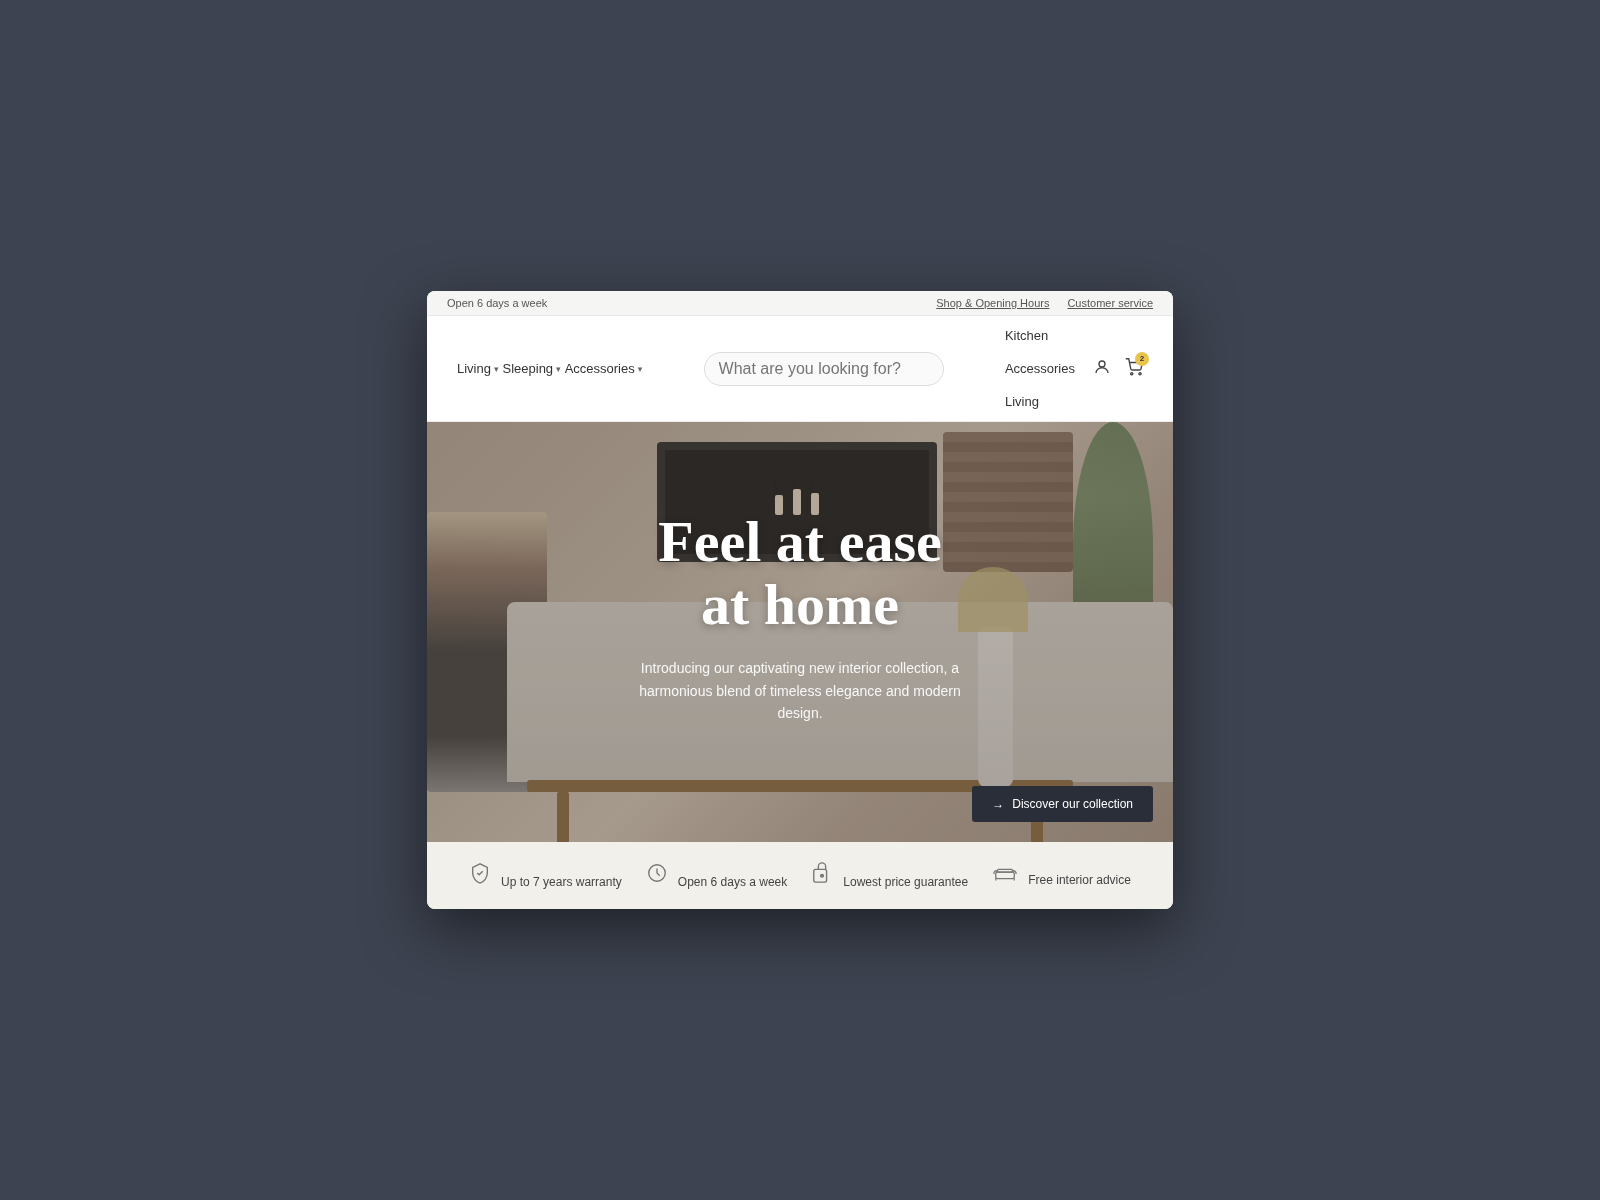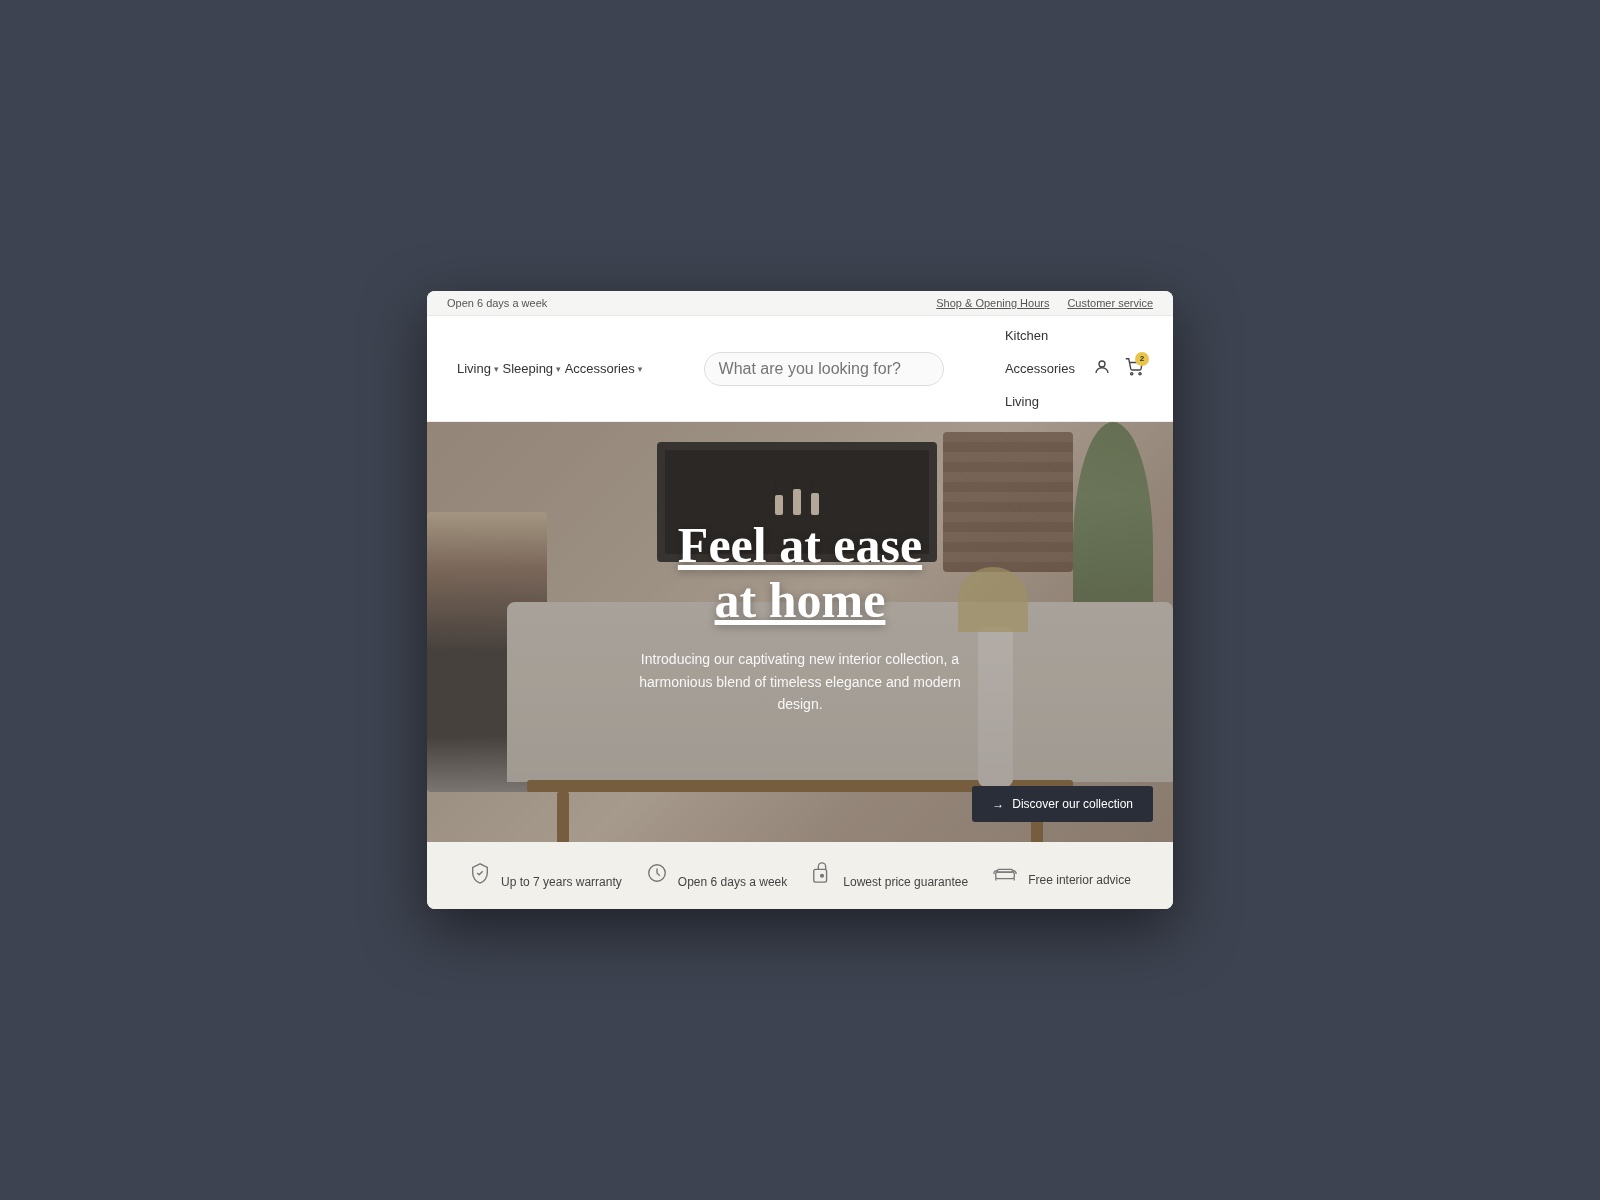--- a/index.html
+++ b/index.html
@@ -309,13 +309,12 @@
     }
 
     .hero-title {
-      font-size: 50px;
+      font-size: 58px;
       font-weight: 700;
       line-height: 1.1;
       margin-bottom: 20px;
       font-family: Georgia, 'Times New Roman', serif;
       text-shadow: 0 2px 8px rgba(0,0,0,0.3);
-      text-decoration: underline;
     }
 
     .hero-subtitle {

